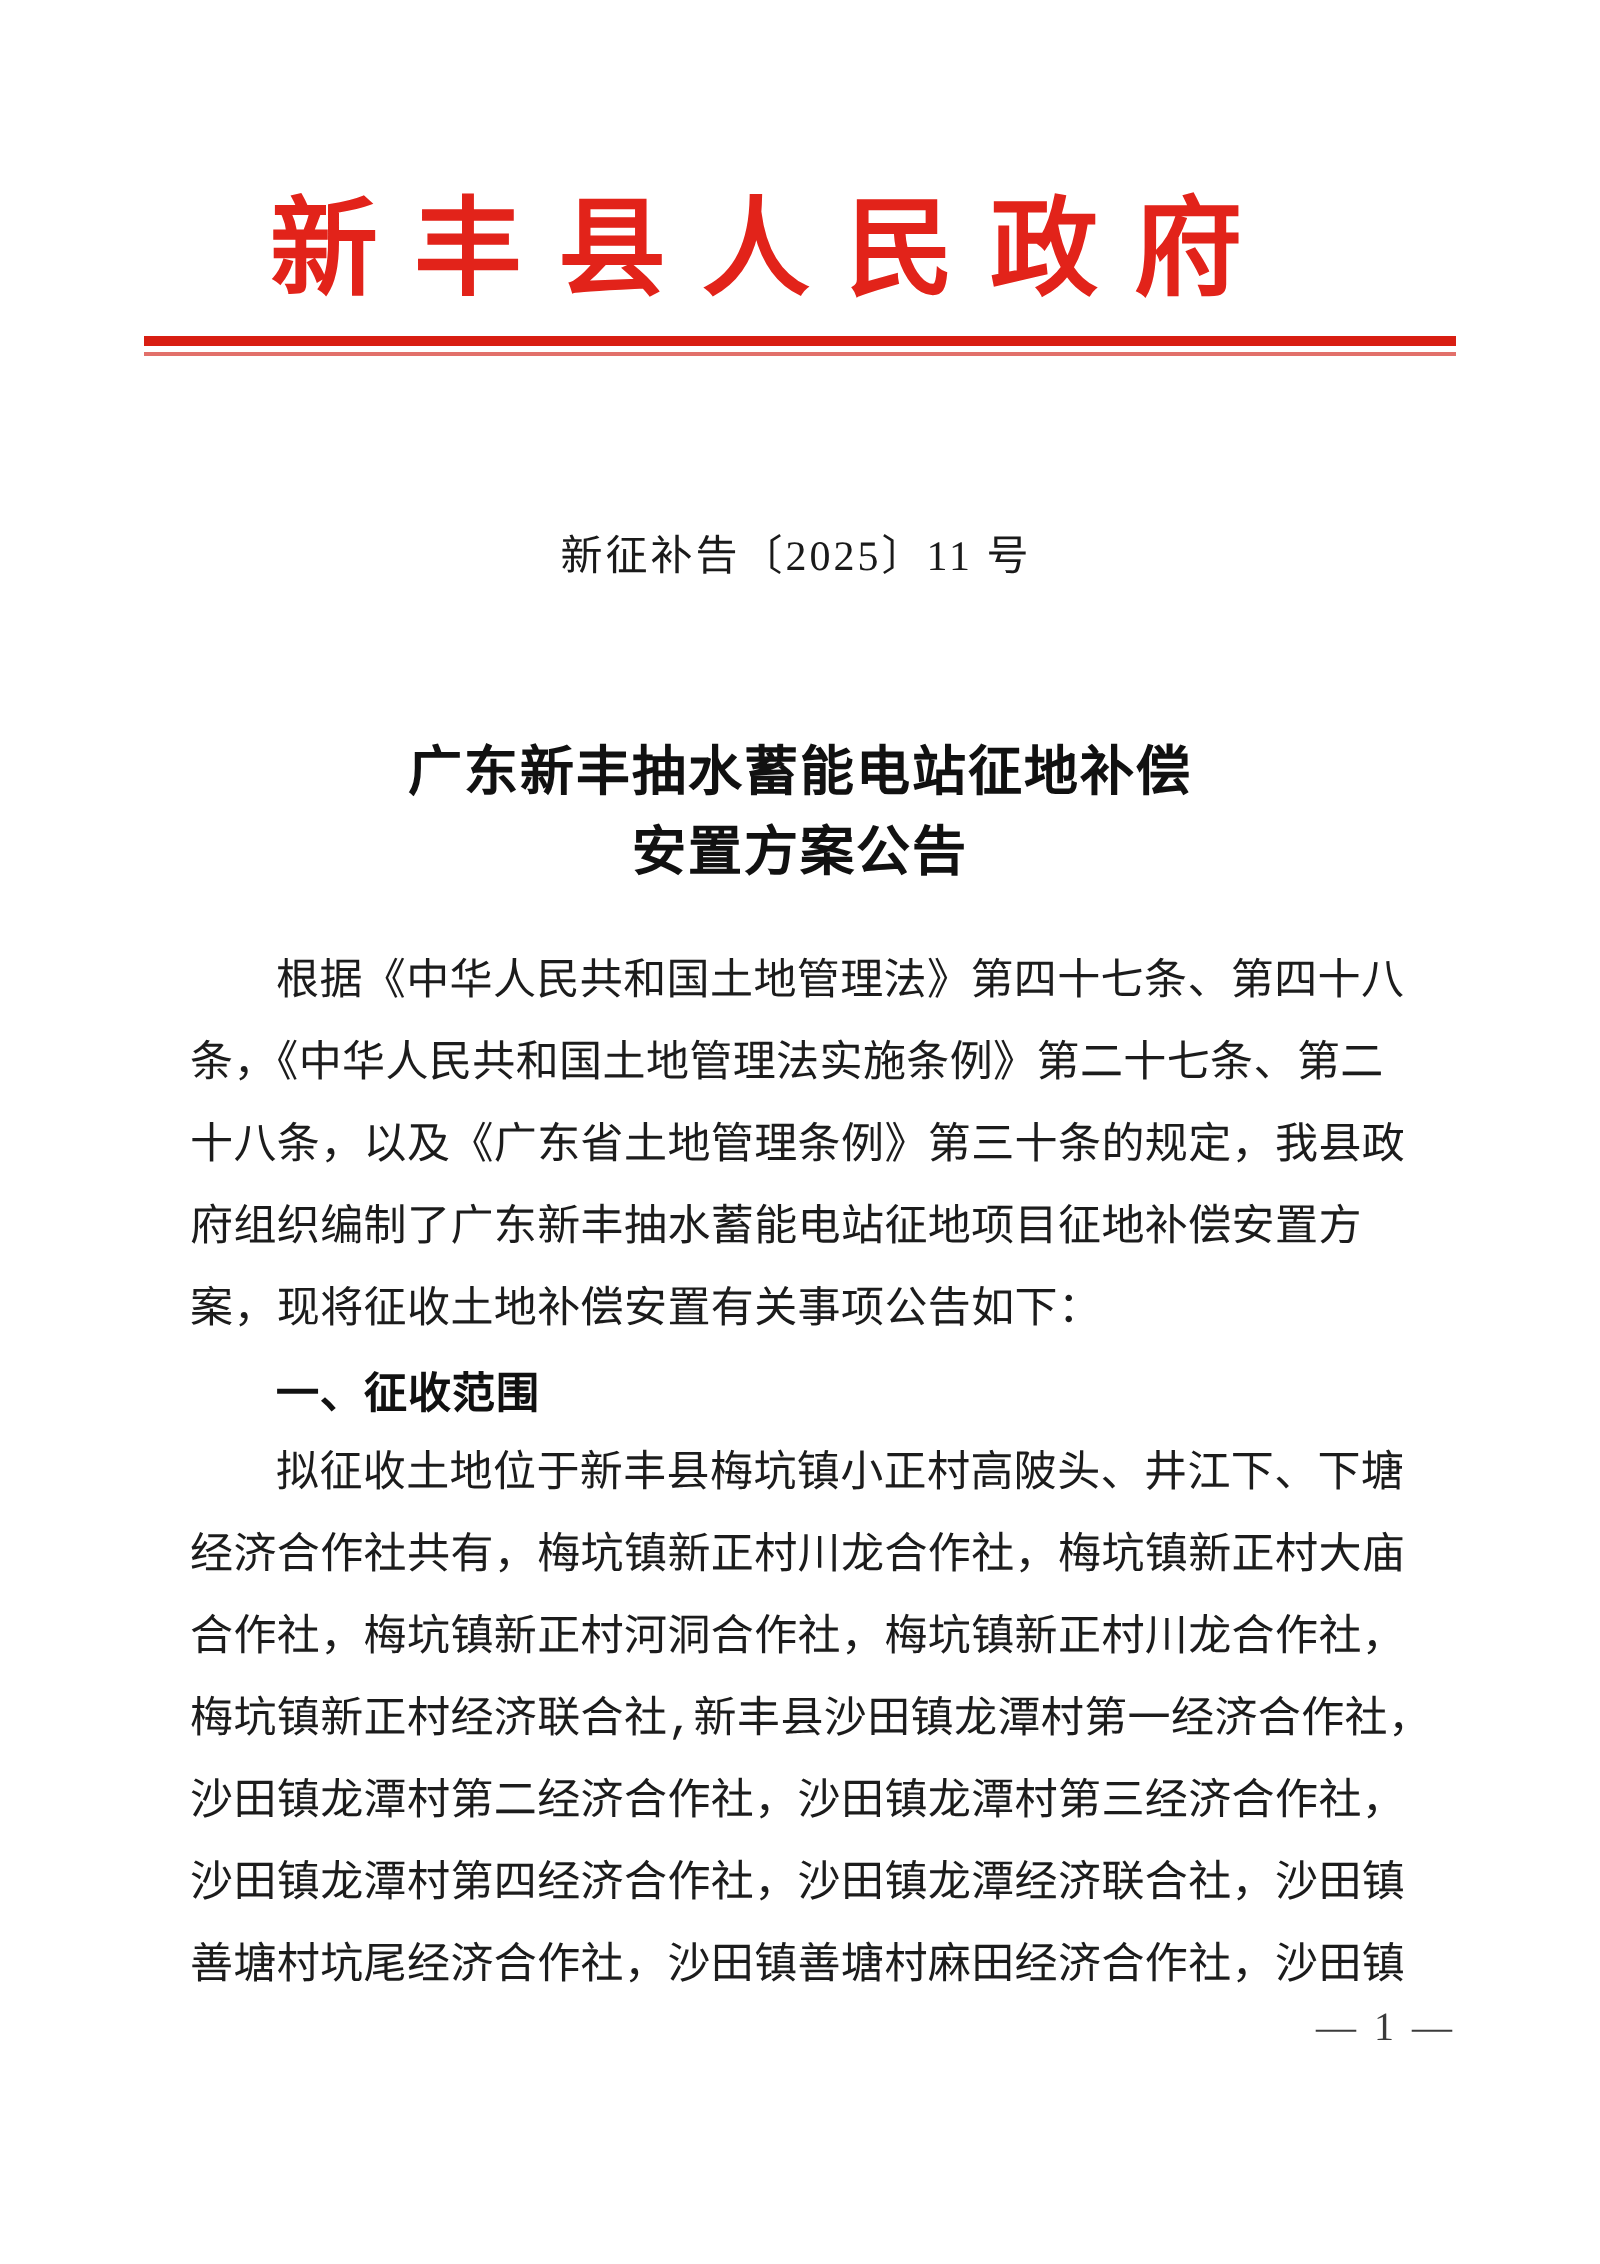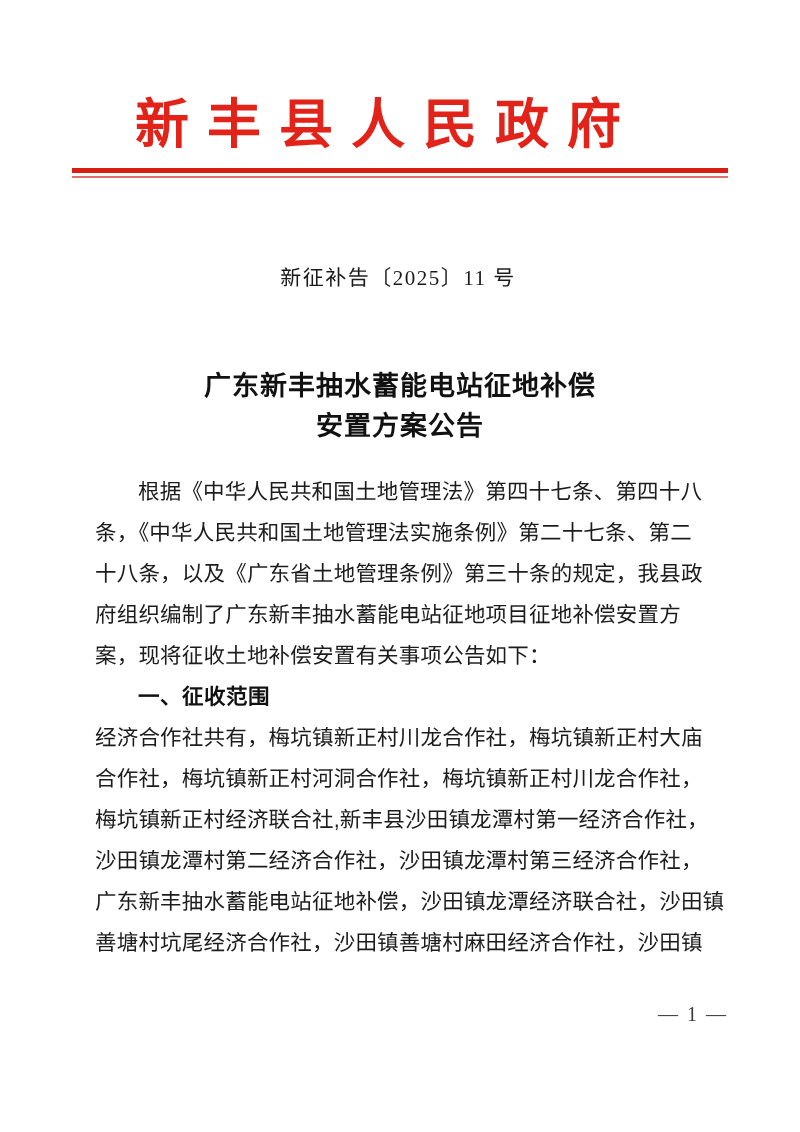--- a/index.html
+++ b/index.html
@@ -104,7 +104,7 @@
     width: 616px;
   }
   .para {
-    font-family: Liberation Sans, sans-serif;
+    font-family: Liberation Mono, monospace;
     font-size: 21.5px;
     line-height: 41px;
     letter-spacing: 0.2px;

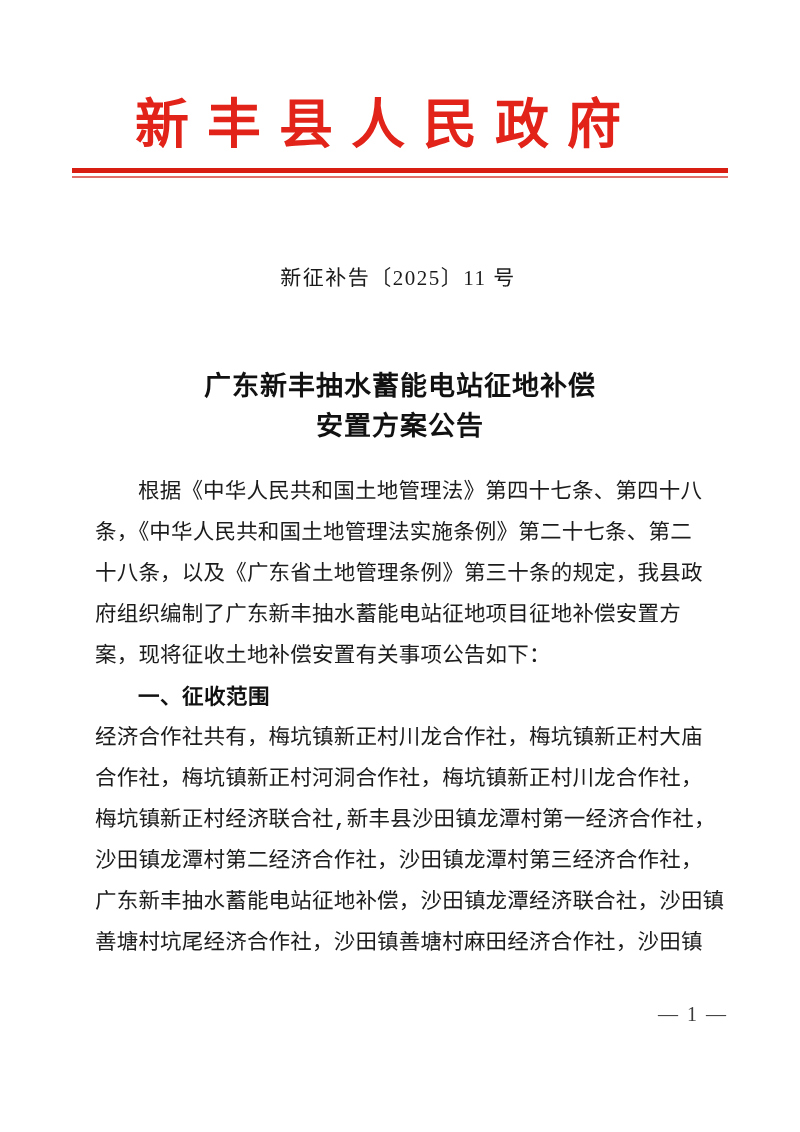--- a/index.html
+++ b/index.html
@@ -181,6 +181,7 @@
     <p class="section-heading">一、征收范围</p>
 
     <p class="para">
+      <span class="ln indent">拟征收土地位于新丰县梅坑镇小正村高陂头、井江下、下塘</span>
       <span class="ln">经济合作社共有，梅坑镇新正村川龙合作社，梅坑镇新正村大庙</span>
       <span class="ln">合作社，梅坑镇新正村河洞合作社，梅坑镇新正村川龙合作社，</span>
       <span class="ln">梅坑镇新正村经济联合社,新丰县沙田镇龙潭村第一经济合作社，</span>

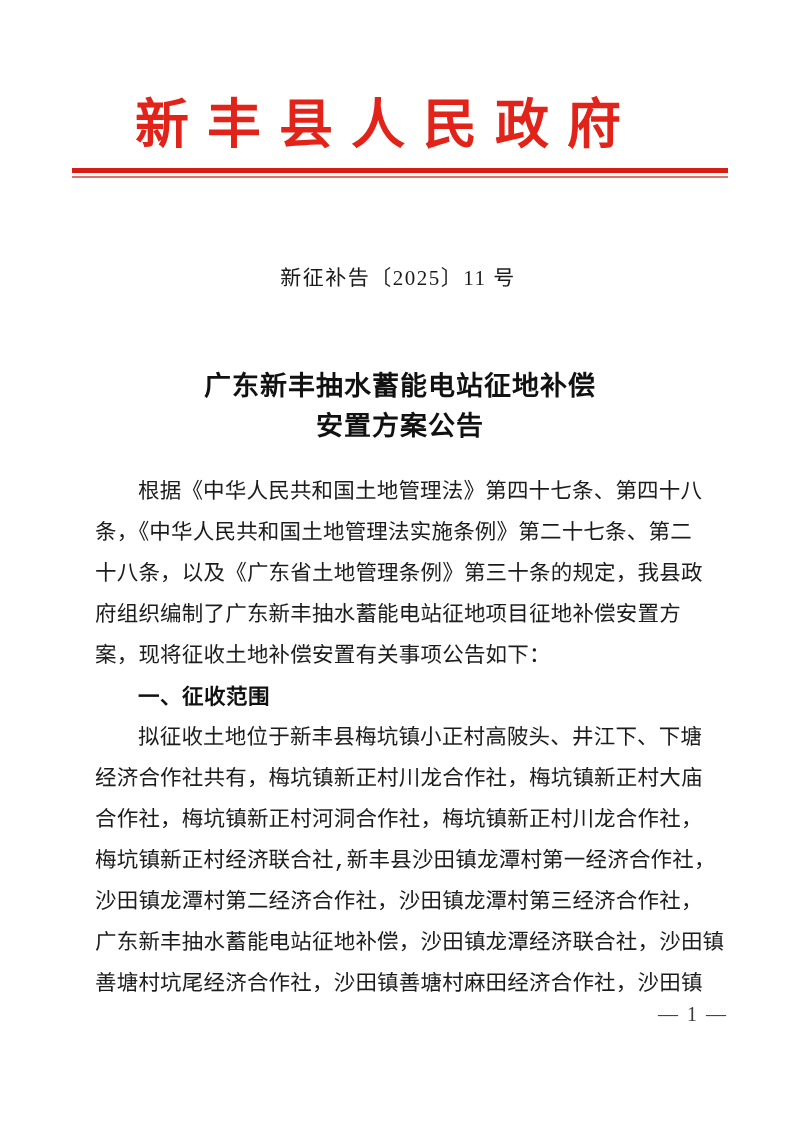--- a/index.html
+++ b/index.html
@@ -186,7 +186,7 @@
       <span class="ln">合作社，梅坑镇新正村河洞合作社，梅坑镇新正村川龙合作社，</span>
       <span class="ln">梅坑镇新正村经济联合社,新丰县沙田镇龙潭村第一经济合作社，</span>
       <span class="ln">沙田镇龙潭村第二经济合作社，沙田镇龙潭村第三经济合作社，</span>
-      <span class="ln">广东新丰抽水蓄能电站征地补偿，沙田镇龙潭经济联合社，沙田镇</span>
+      <span class="ln">沙田镇龙潭村第四经济合作社，沙田镇龙潭经济联合社，沙田镇</span>
       <span class="ln">善塘村坑尾经济合作社，沙田镇善塘村麻田经济合作社，沙田镇</span>
     </p>
 

